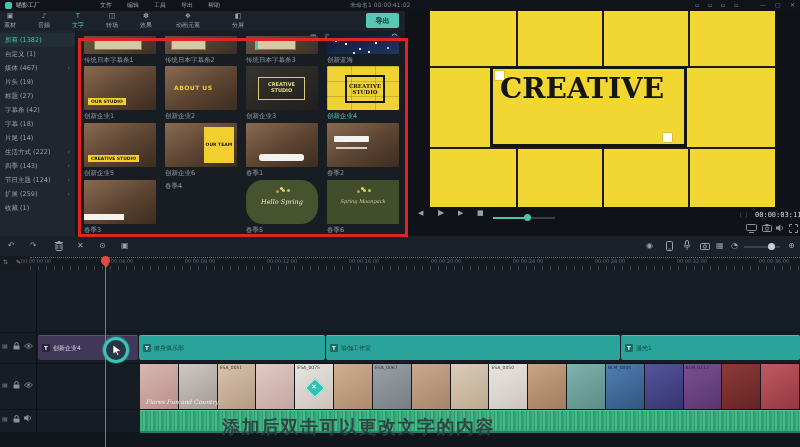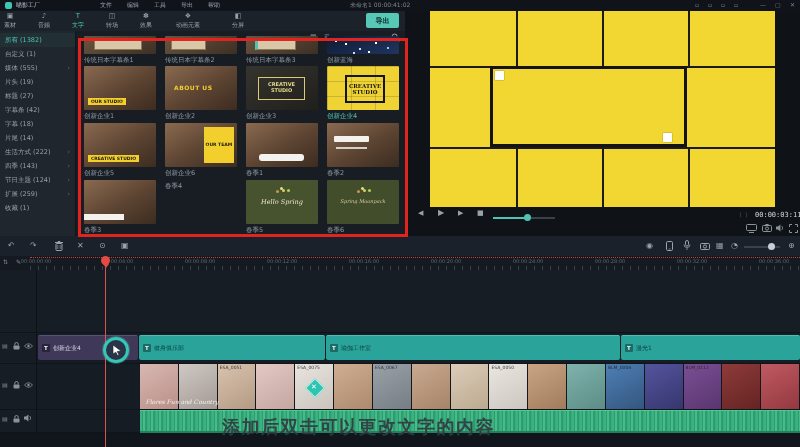--- a/index.html
+++ b/index.html
@@ -177,7 +177,7 @@
       <span class="cat-lbl">自定义 (1)</span>
     </div>
     <div class="cat-item">
-      <span class="cat-lbl">媒体 (555)</span>
+      <span class="cat-lbl">媒体 (467)</span>
       <span class="cat-chev">›</span>
     </div>
     <div class="cat-item">

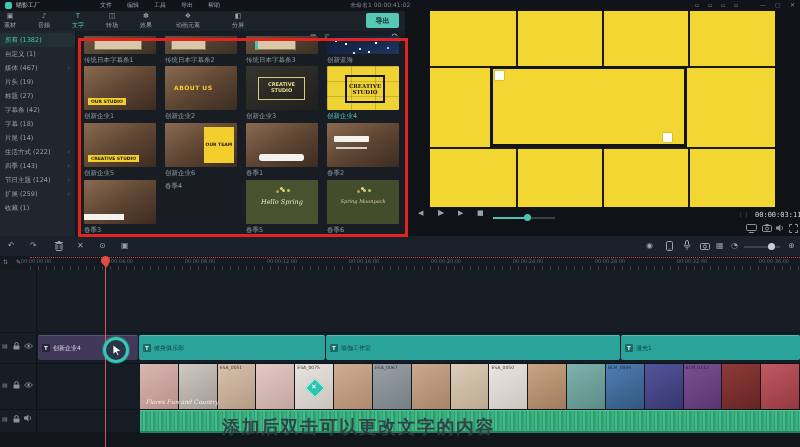--- a/index.html
+++ b/index.html
@@ -332,6 +332,7 @@
     <div class="gline-v" style="left:172px;top:138px;height:58px"></div>
     <div class="gline-v" style="left:258px;top:138px;height:58px"></div>
     <div id="title-box">
+      <div>CREATIVE</div>
     </div>
     <div class="handle" style="left:65px;top:60px"></div>
     <div class="handle" style="left:233px;top:122px"></div>

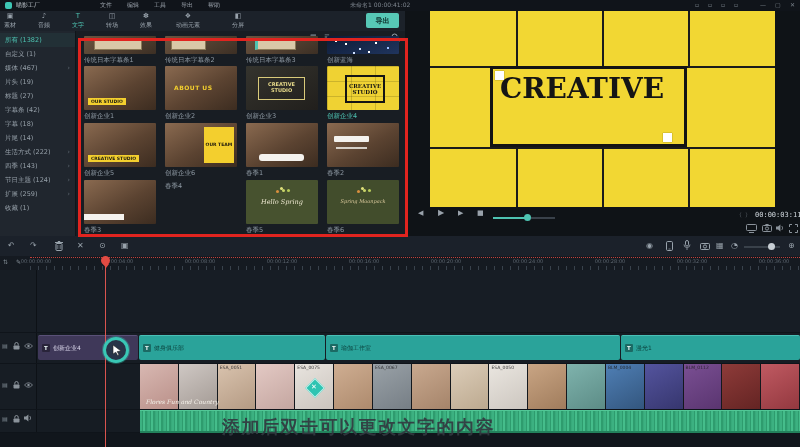--- a/index.html
+++ b/index.html
@@ -306,7 +306,7 @@
         <div class="tlbl">春季4</div>
       </div>
       <div class="tpl-cell" style="left: 170px; top: 149px;">
-        <div class="thumb art-spring-dark" style="height: 44px;">
+        <div class="thumb art-spring-dark" style="height: 44px; border-radius: 17px;">
           <div class="deco">Hello Spring</div>
         </div>
         <div class="tlbl">春季5</div>

